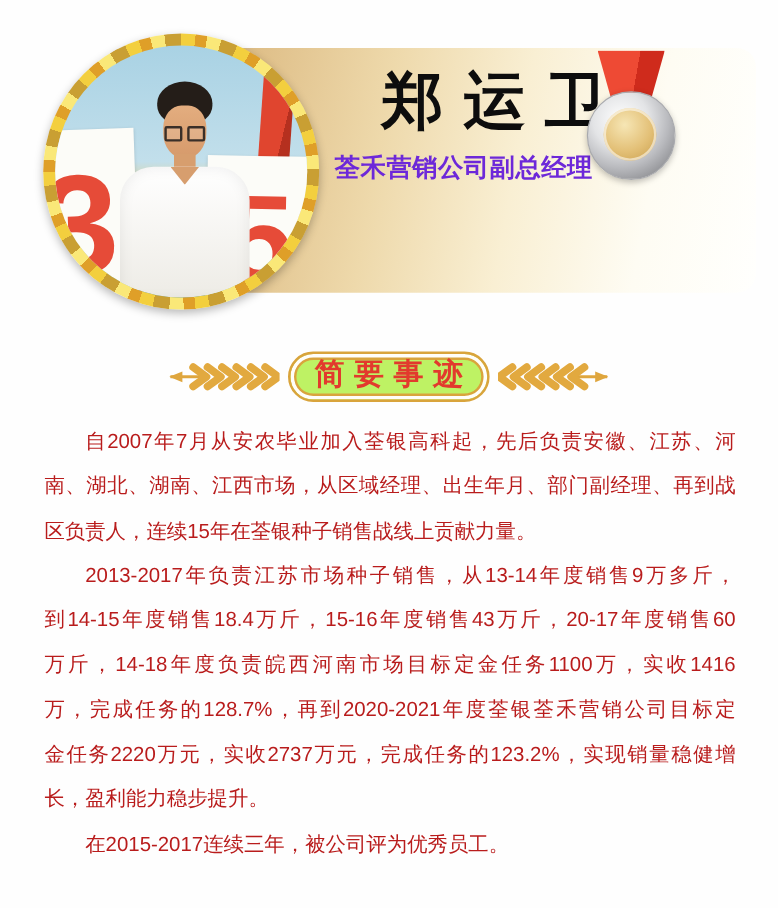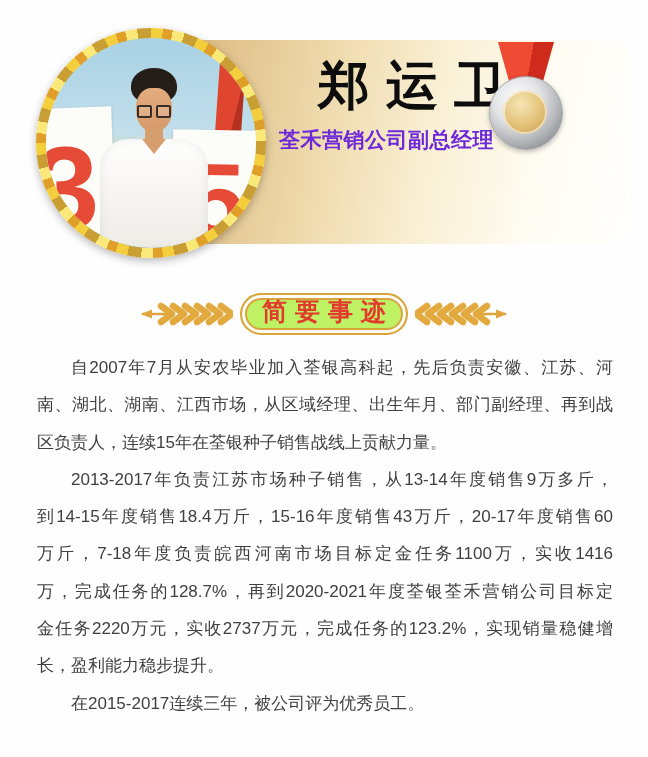--- a/index.html
+++ b/index.html
@@ -67,7 +67,7 @@
         white-space:nowrap;}
 
   
-  .bio{position:absolute;left:37px;top:349px;width:576px;color:#404040;font-size:17px;
+  .bio{position:absolute;left:37px;top:349px;width:576px;color:#b91c1c;font-size:17px;
         line-height:37.3px;}
   .line{text-align:justify;text-align-last:justify;overflow:hidden;}
   .line.last{text-align-last:left;}

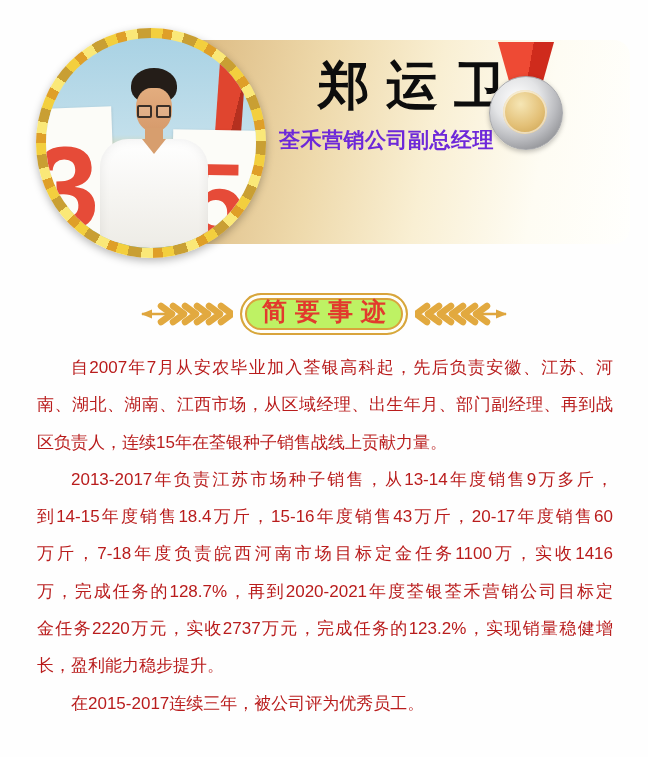--- a/index.html
+++ b/index.html
@@ -144,7 +144,7 @@
       <div class="line last">区负责人，连续15年在荃银种子销售战线上贡献力量。</div>
       <div class="line indent">2013-2017年负责江苏市场种子销售，从13-14年度销售9万多斤，</div>
       <div class="line">到14-15年度销售18.4万斤，15-16年度销售43万斤，20-17年度销售60</div>
-      <div class="line">万斤，7-18年度负责皖西河南市场目标定金任务1100万，实收1416</div>
+      <div class="line">万斤，14-18年度负责皖西河南市场目标定金任务1100万，实收1416</div>
       <div class="line">万，完成任务的128.7%，再到2020-2021年度荃银荃禾营销公司目标定</div>
       <div class="line">金任务2220万元，实收2737万元，完成任务的123.2%，实现销量稳健增</div>
       <div class="line last">长，盈利能力稳步提升。</div>

